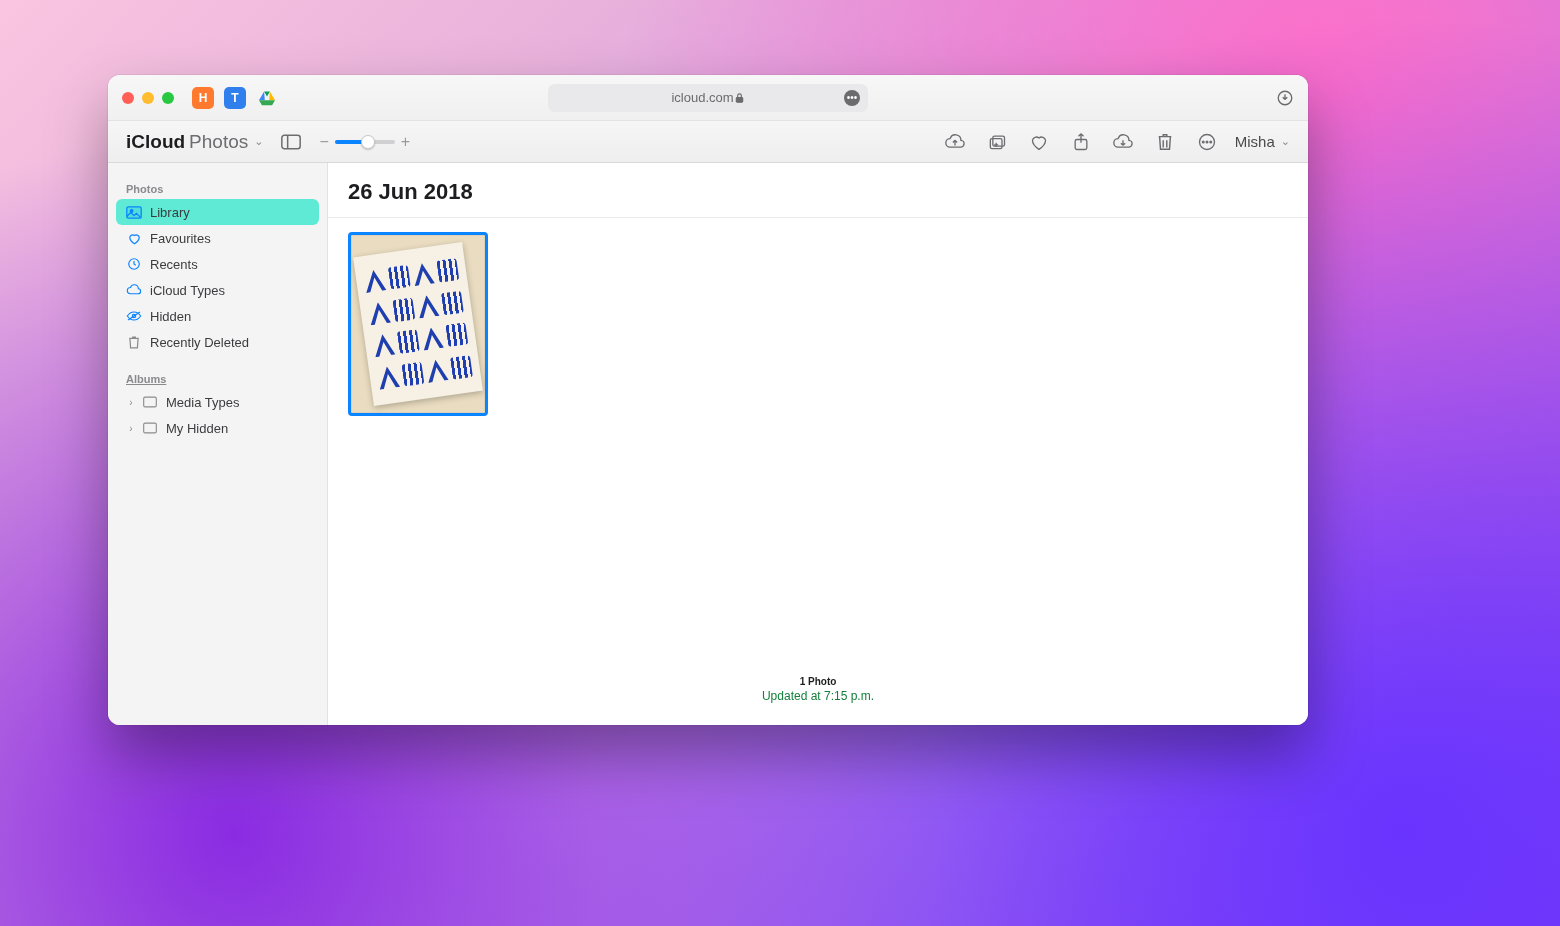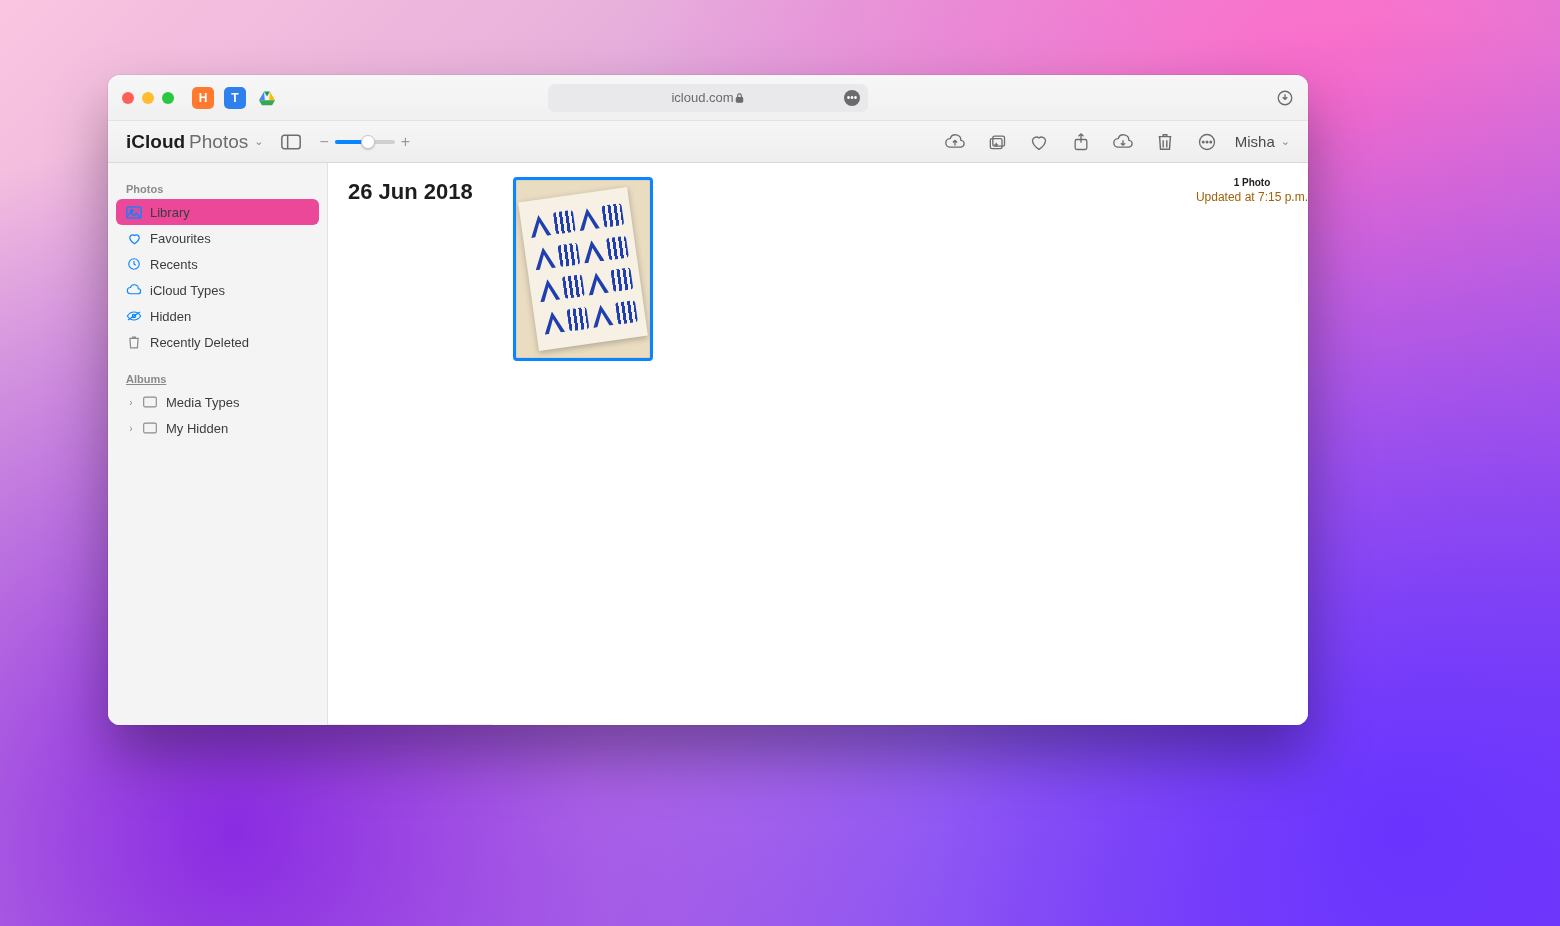--- a/index.html
+++ b/index.html
@@ -67,7 +67,7 @@
   .sb-item .ic{width:16px;height:16px;display:flex;align-items:center;justify-content:center;color:#0a84ff;}
   .sb-item.muted .ic{color:#8a8a8c;}
   .sb-item .disc{width:10px;text-align:center;color:#8a8a8c;font-size:10px;margin-right:-2px;}
-  .main{flex:1;display:flex;background:#fff;min-width:0;}
+  .main{flex:1;display:flex;flex-direction:column;background:#fff;min-width:0;}
   .main-header{padding:16px 20px 12px;border-bottom:1px solid #ececec;}
   .main-header h1{font-size:22px;font-weight:700;color:#1d1d1f;}
   .grid{flex:1;padding:14px 20px;overflow:auto;}

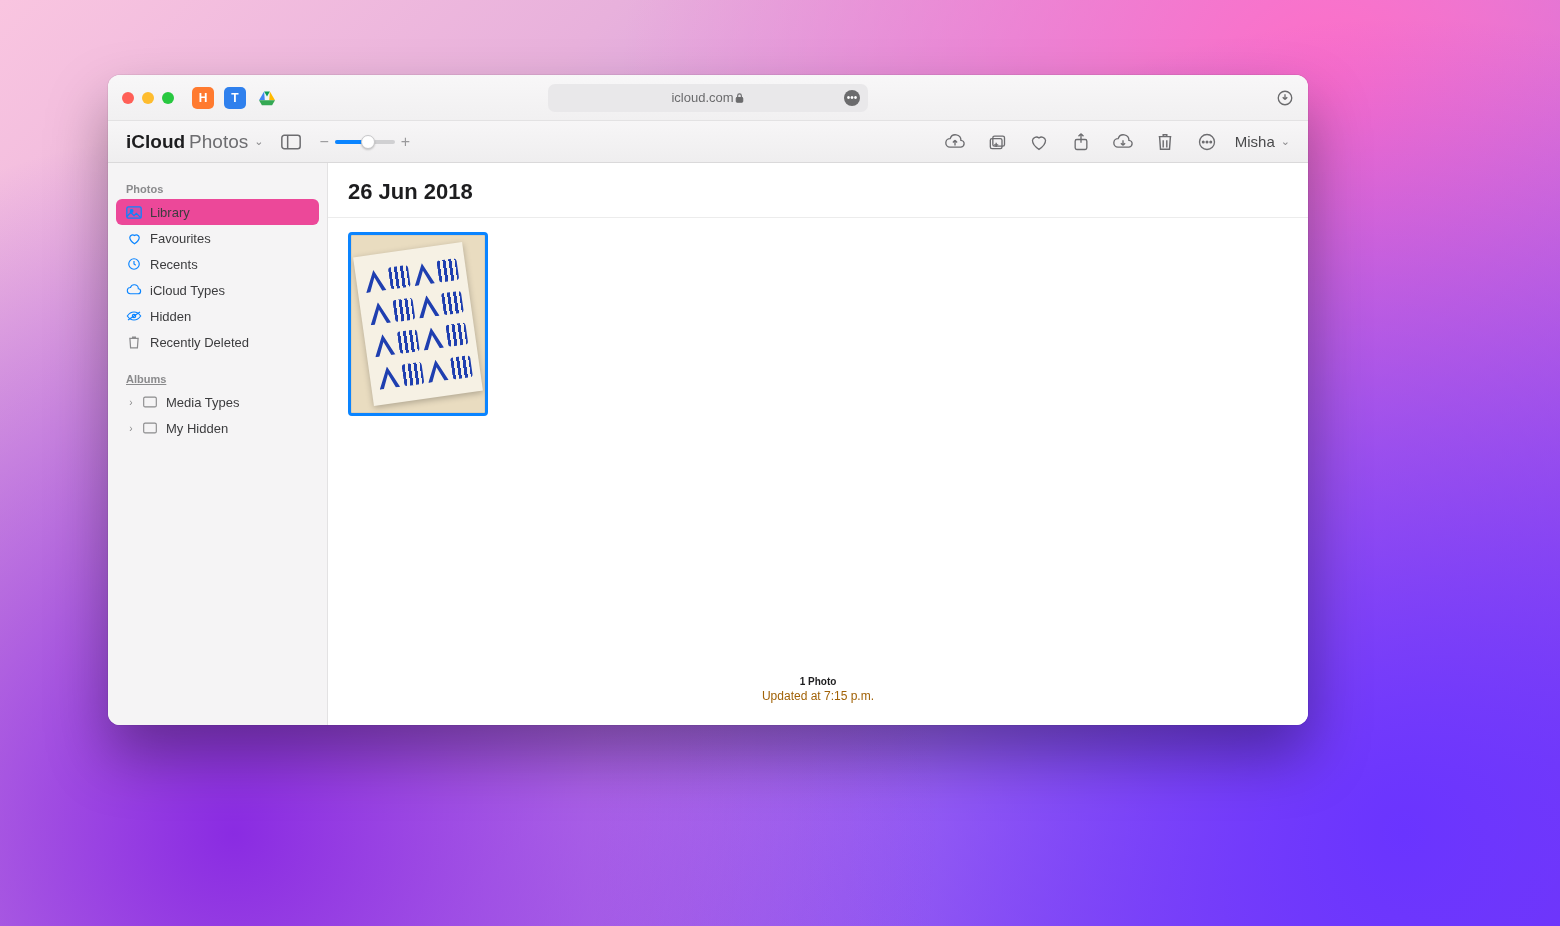--- a/index.html
+++ b/index.html
@@ -63,7 +63,7 @@
   }
   .sb-header{font-size:11px;font-weight:600;color:#8a8a8c;text-transform:none;padding:6px 10px 4px;}
   .sb-item{display:flex;align-items:center;gap:8px;padding:5px 10px;border-radius:6px;cursor:default;}
-  .sb-item.selected{background:#ec4899;}
+  .sb-item.selected{background:#5eead4;}
   .sb-item .ic{width:16px;height:16px;display:flex;align-items:center;justify-content:center;color:#0a84ff;}
   .sb-item.muted .ic{color:#8a8a8c;}
   .sb-item .disc{width:10px;text-align:center;color:#8a8a8c;font-size:10px;margin-right:-2px;}

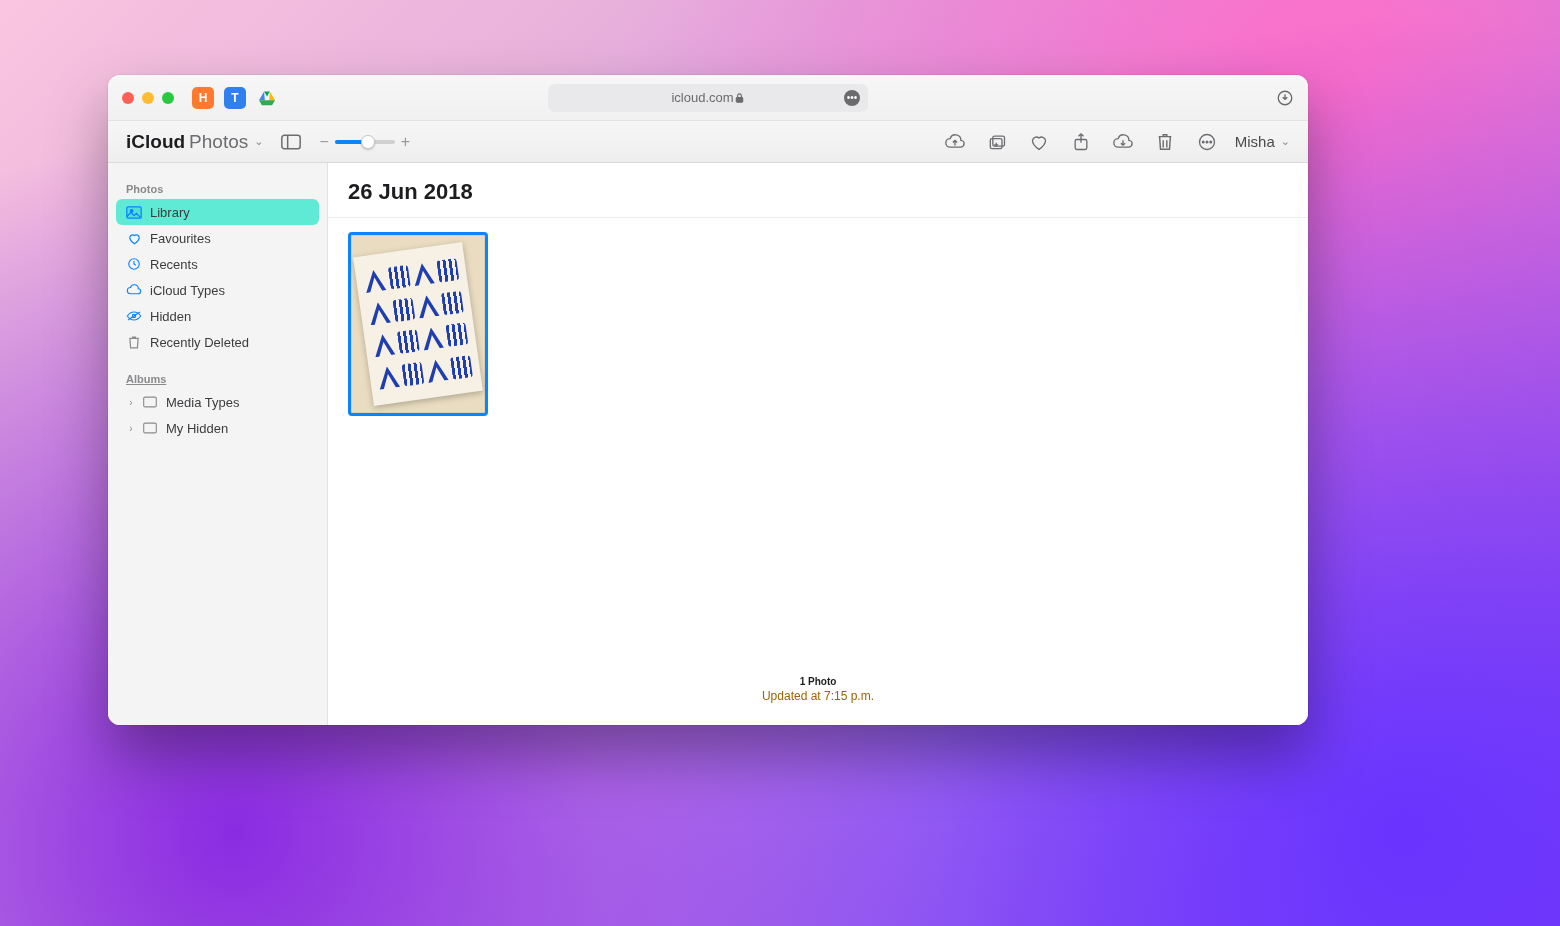--- a/index.html
+++ b/index.html
@@ -87,7 +87,7 @@
   .thumb .glyph:nth-child(even){border-radius:3px;background:repeating-linear-gradient(90deg,#1f3fb0 0 3px,transparent 3px 6px);}
   .footer{padding:14px 0 22px;text-align:center;}
   .footer .count{font-size:10px;font-weight:600;color:#1d1d1f;}
-  .footer .updated{font-size:12px;color:#a16207;margin-top:2px;}
+  .footer .updated{font-size:12px;color:#15803d;margin-top:2px;}
   svg{display:block;}
 </style>
 </head>

